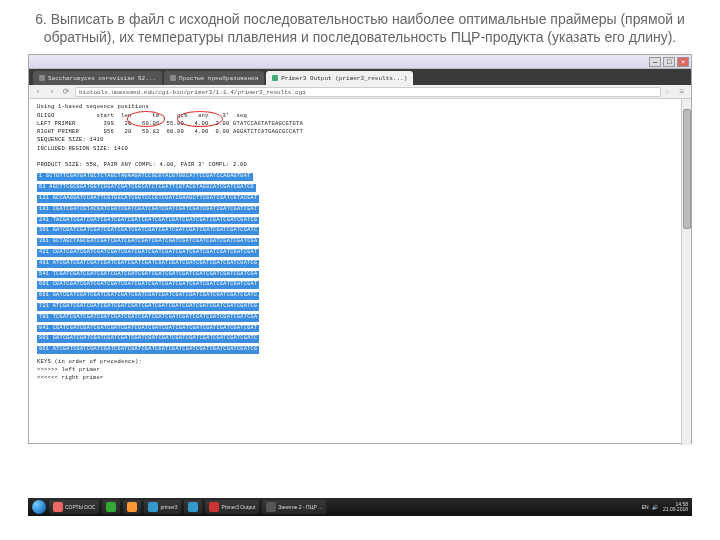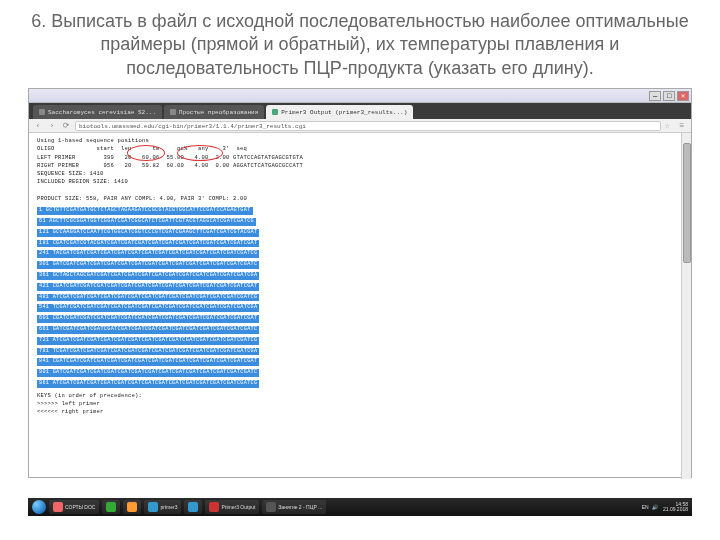--- a/index.html
+++ b/index.html
@@ -12,7 +12,7 @@
   }
   .slide-title {
     color: #666;
-    font-size: 18px;
+    font-size: 14px;
     text-align: center;
     padding: 10px 30px 8px 30px;
     line-height: 1.3;

